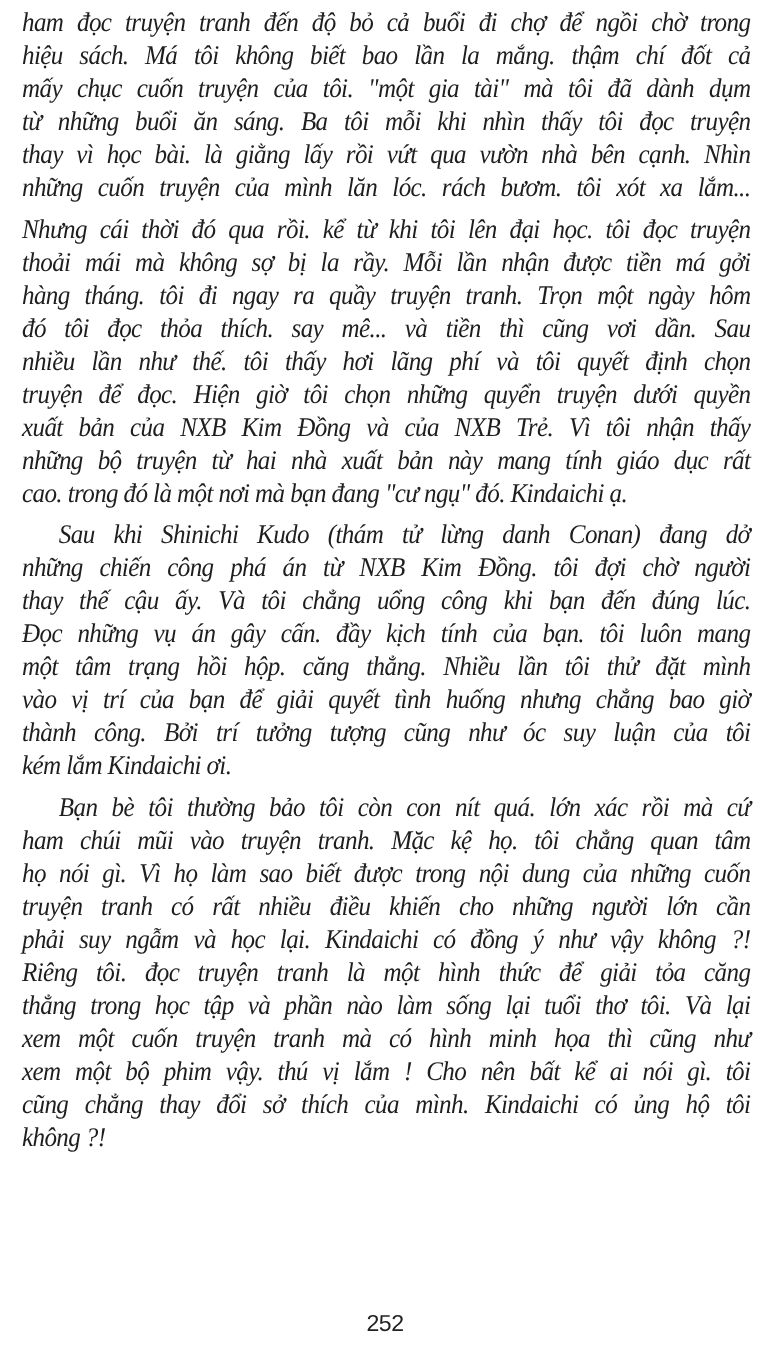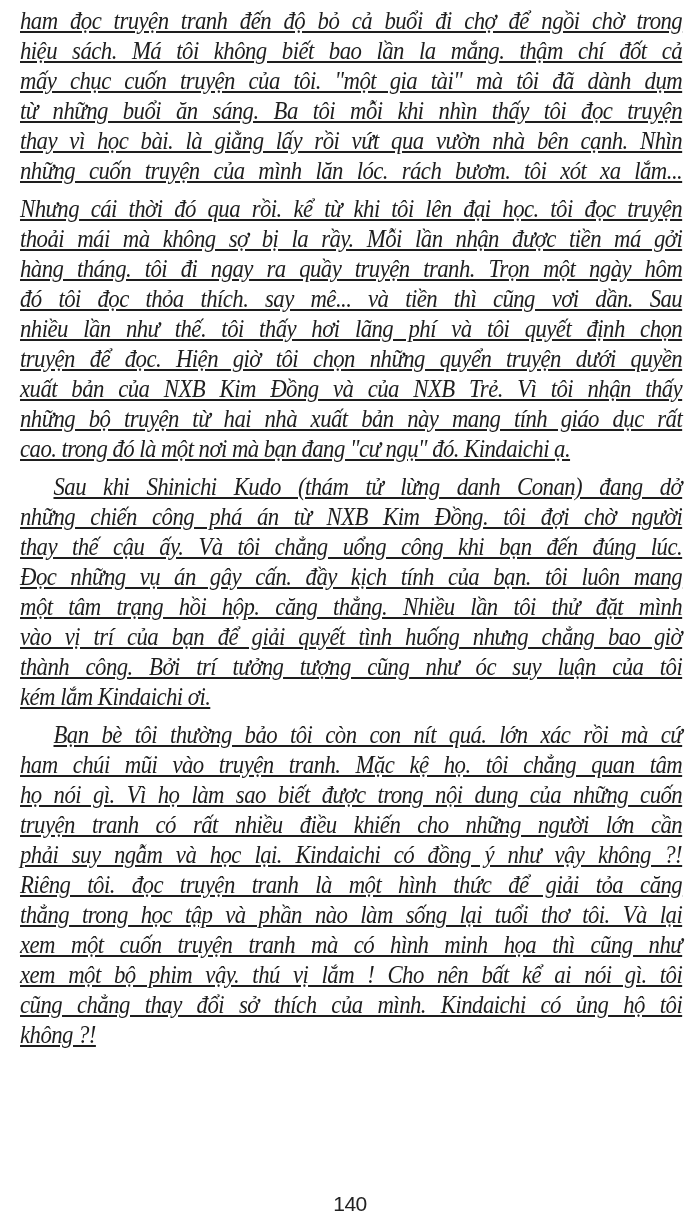--- a/index.html
+++ b/index.html
@@ -19,7 +19,6 @@
       left: 20px;
       top: 6px;
       width: 662px;
-      text-decoration: underline;
     }
     .line {
       font-family: "Liberation Serif", "DejaVu Serif", serif;

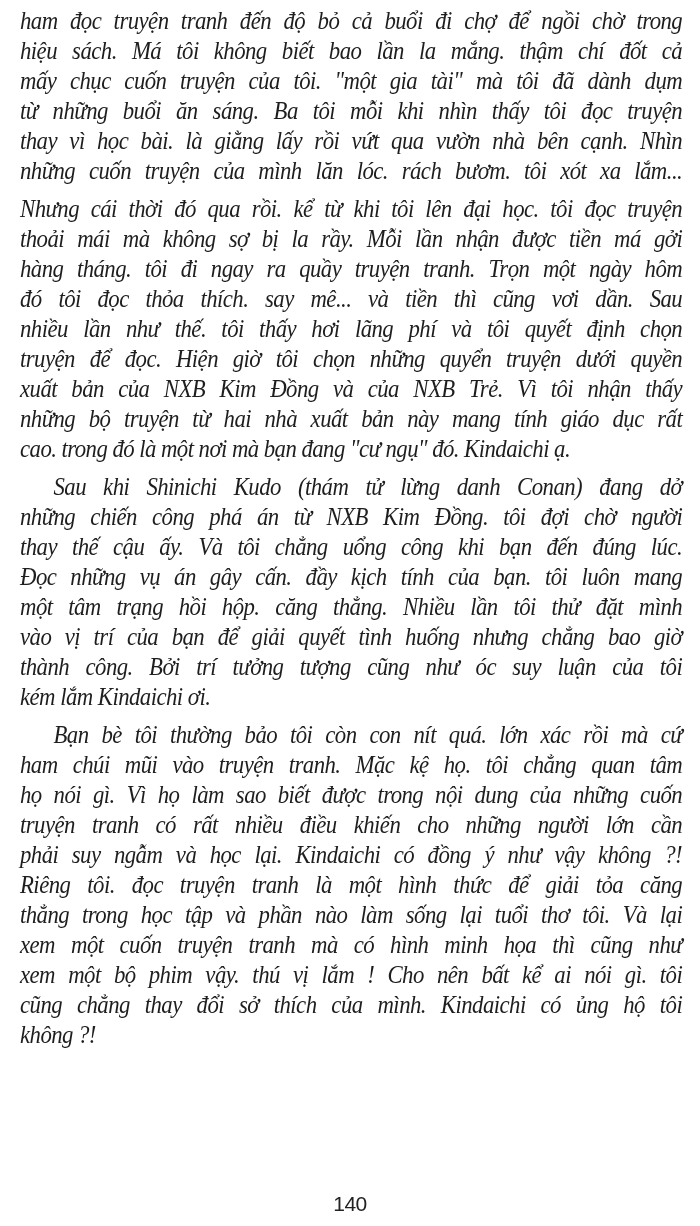--- a/index.html
+++ b/index.html
@@ -114,6 +114,6 @@
 
 </div>
 
-<div class="page-number">140</div>
+<div class="page-number">252</div>
 
 </body></html>

